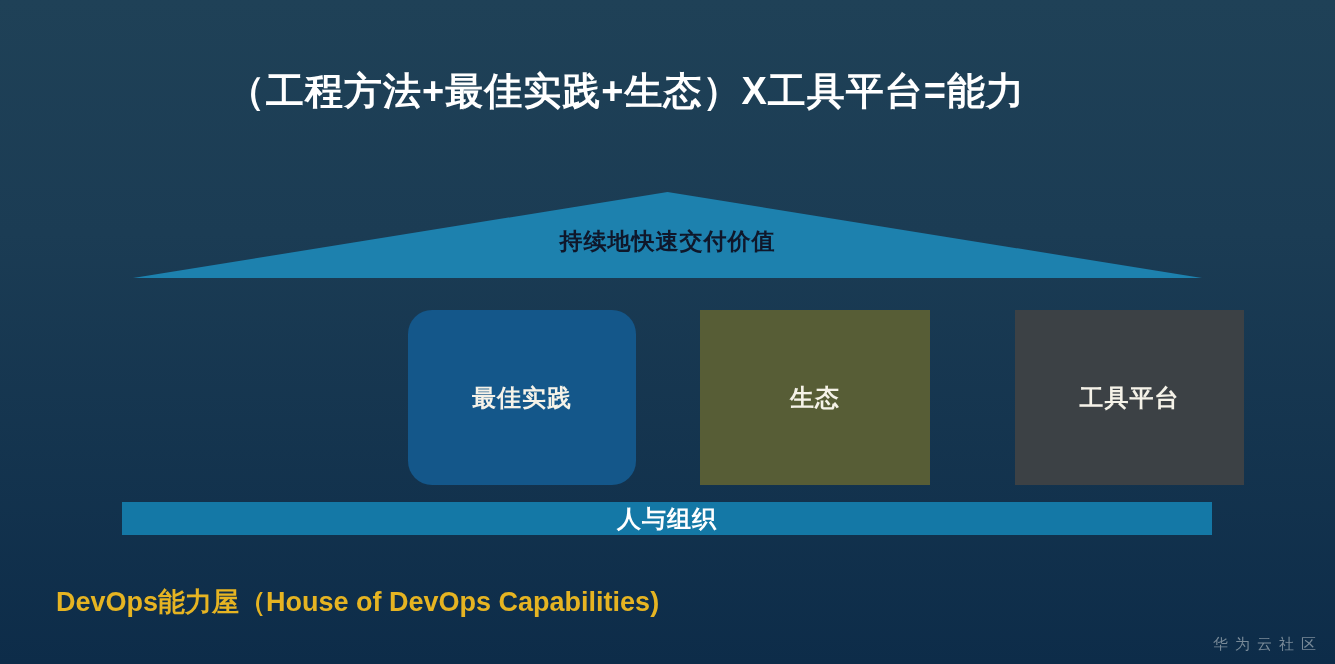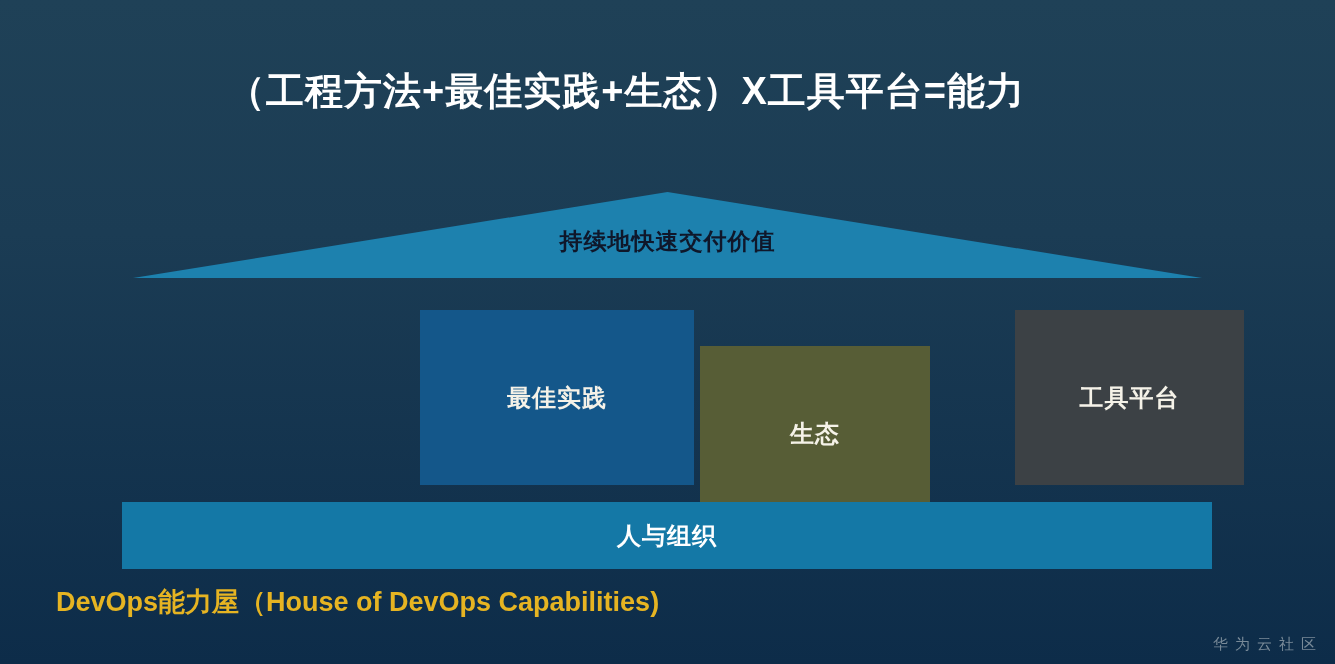--- a/index.html
+++ b/index.html
@@ -59,7 +59,7 @@
     letter-spacing: 1px;
   }
   .pillar-1 { left: 122px; width: 232px; }
-  .pillar-2 { left: 420px; width: 274px; }
+  .pillar-2 { left: 408px; width: 228px; border-radius: 24px; }
   .pillar-3 { left: 700px; width: 230px; }
   .pillar-4 { left: 983px; width: 229px; }
   .foundation {

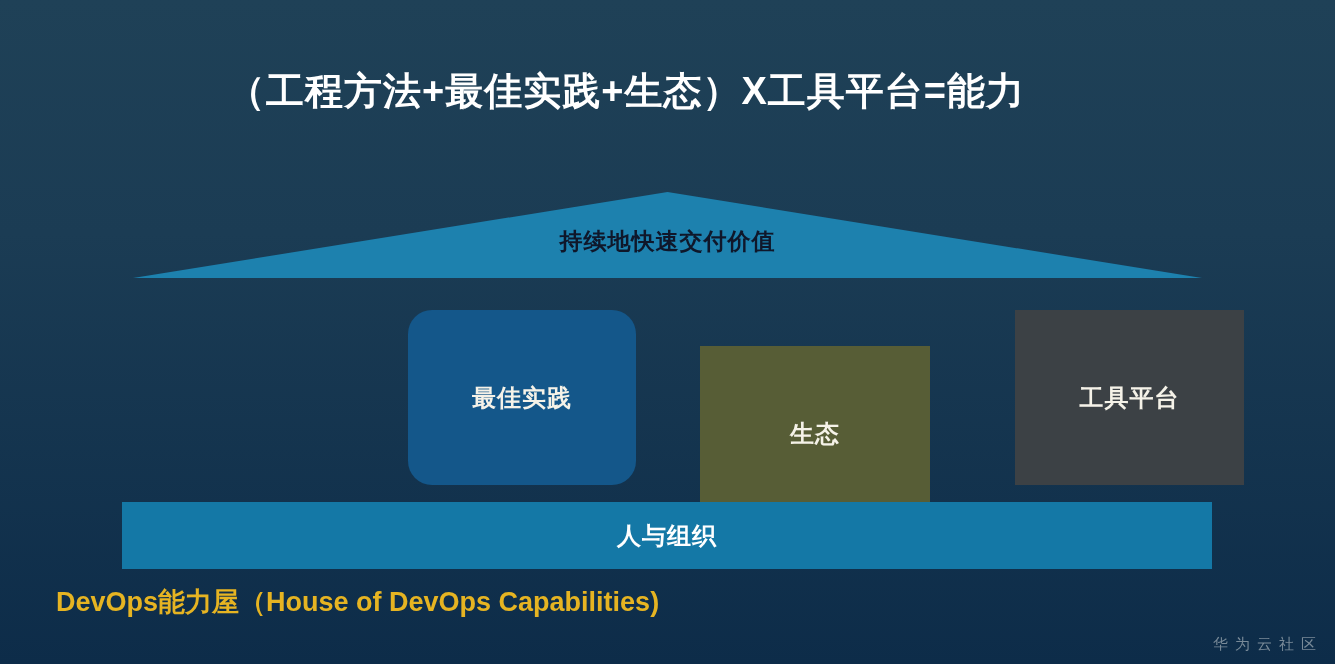--- a/index.html
+++ b/index.html
@@ -111,7 +111,7 @@
 
   <div class="pillar pillar-2" style="background-color: rgb(20, 87, 138);">最佳实践</div>
 
-  <div class="pillar pillar-3" style="background-color: rgb(87, 93, 54); margin-top: 36px;">生态</div>
+  <div class="pillar pillar-3" style="background-color: rgb(87, 93, 54);">生态</div>
 
   <div class="pillar pillar-4" style="background-color: rgb(60, 65, 69); margin-left: 32px;">工具平台</div>
 

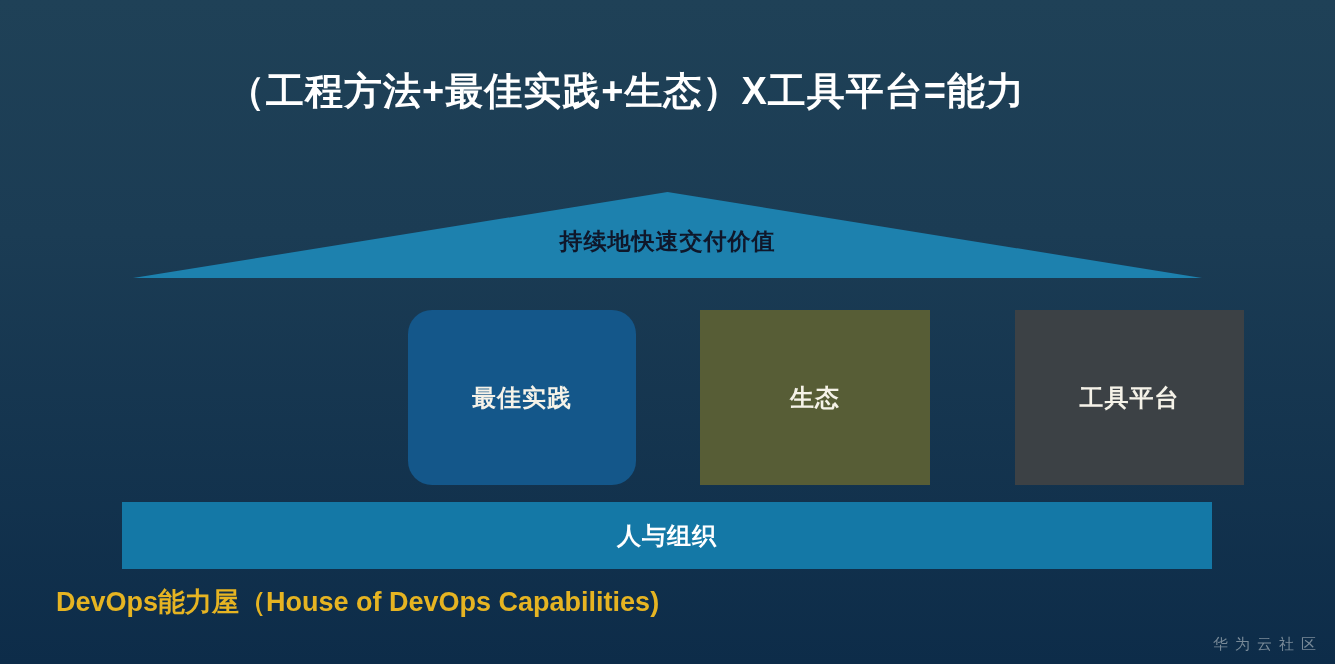--- a/index.html
+++ b/index.html
@@ -67,7 +67,7 @@
     left: 122px;
     top: 502px;
     width: 1090px;
-    height: 67px;
+    height: 33px;
     display: flex;
     align-items: center;
     justify-content: center;

